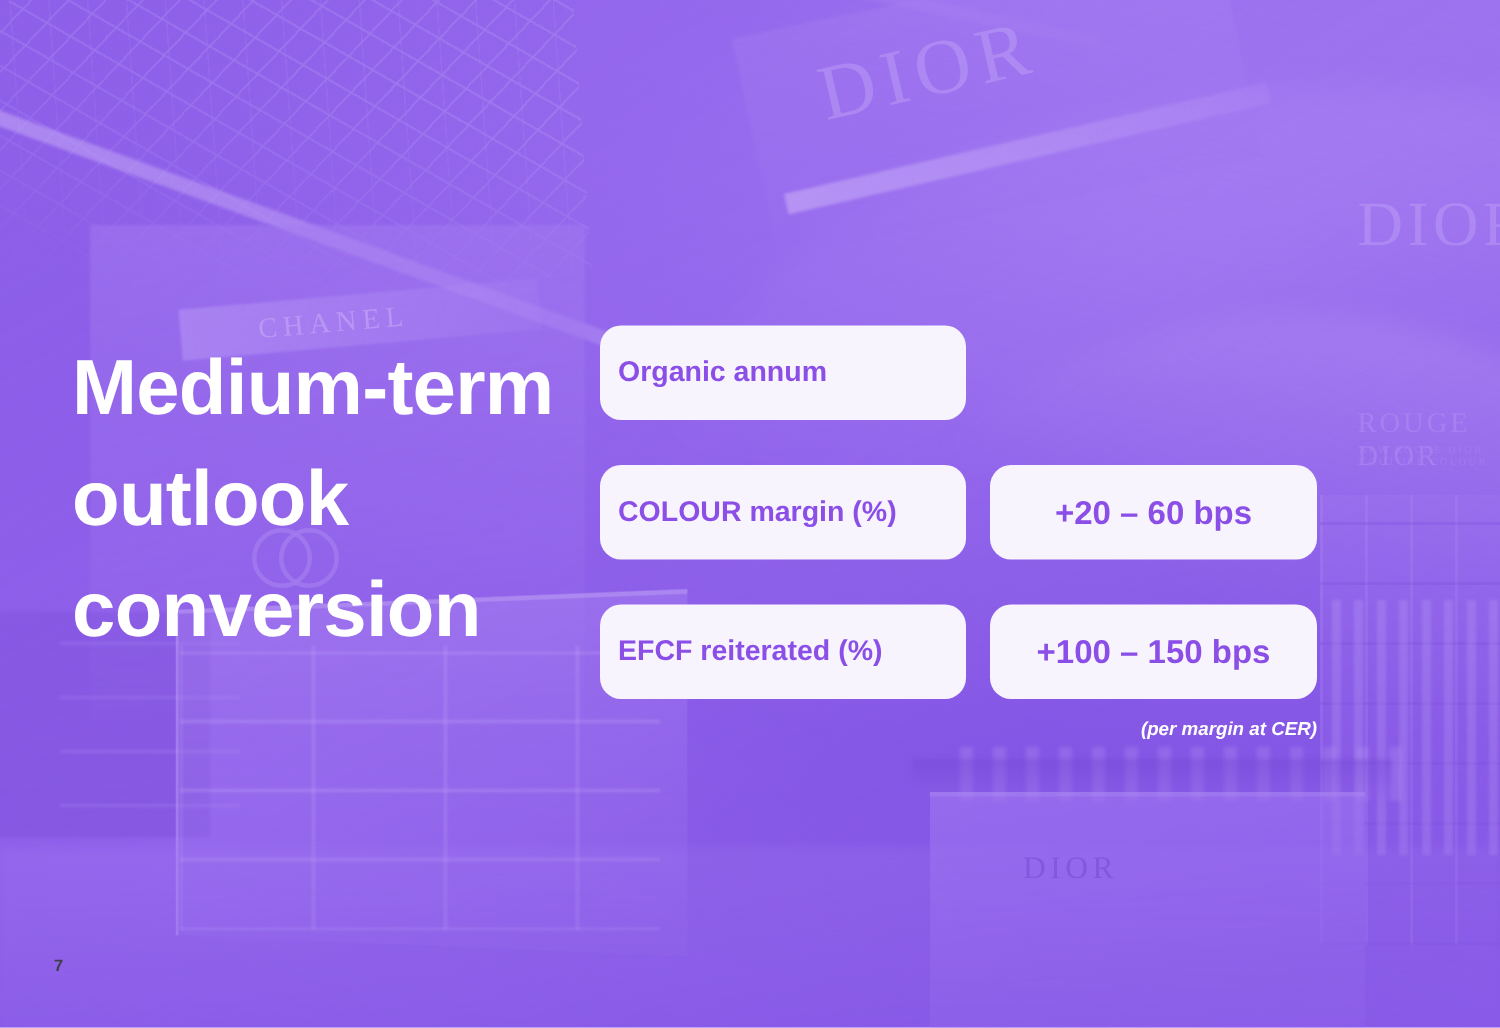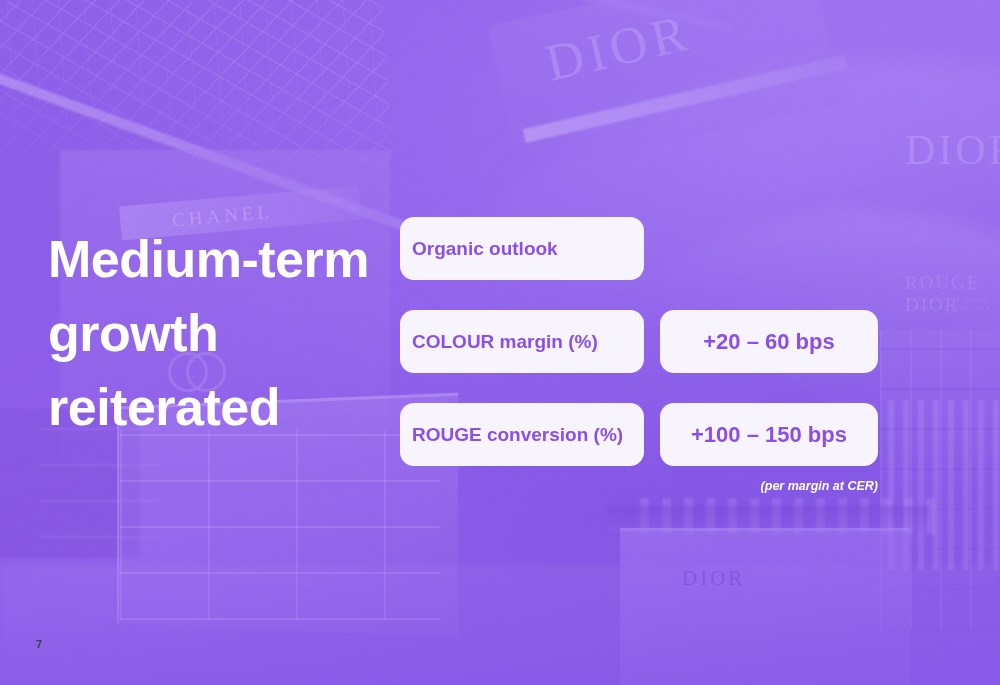--- a/index.html
+++ b/index.html
@@ -300,7 +300,7 @@
     <div class="ph-veil"></div>
   </div>
 
-  <h1 class="title">Medium-term growth reiterated</h1>
+  <h1 class="title">Medium-term outlook conversion</h1>
 
   <div class="grid">
 

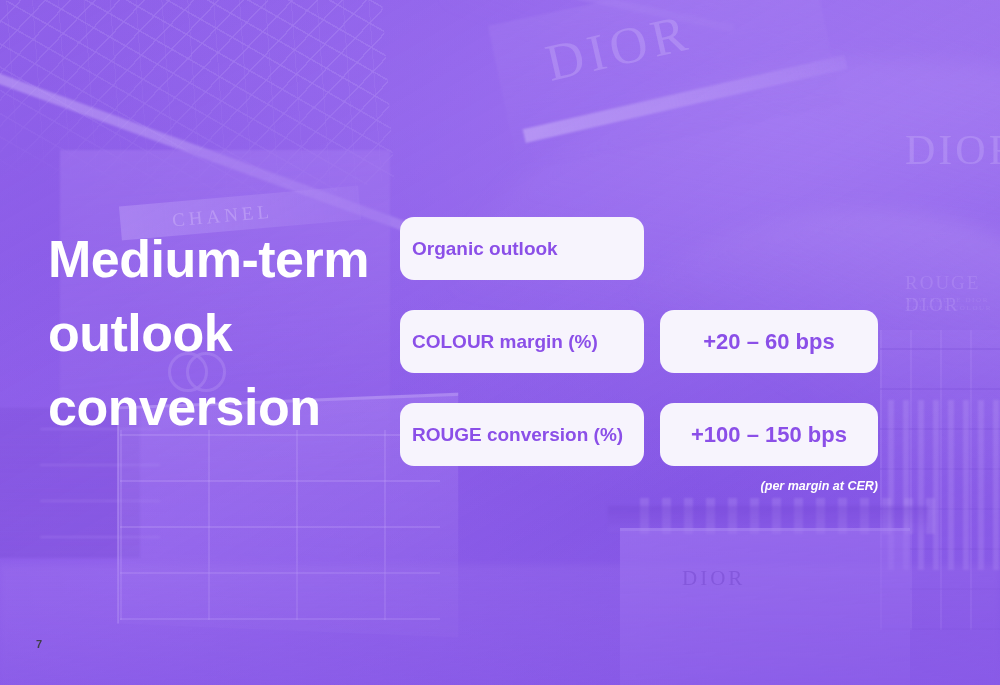--- a/index.html
+++ b/index.html
@@ -305,7 +305,7 @@
   <div class="grid">
 
     <div class="row">
-      <div class="cell cell-label">Organic outlook</div>
+      <div class="cell cell-label">Organic annum</div>
     </div>
 
     <div class="row">

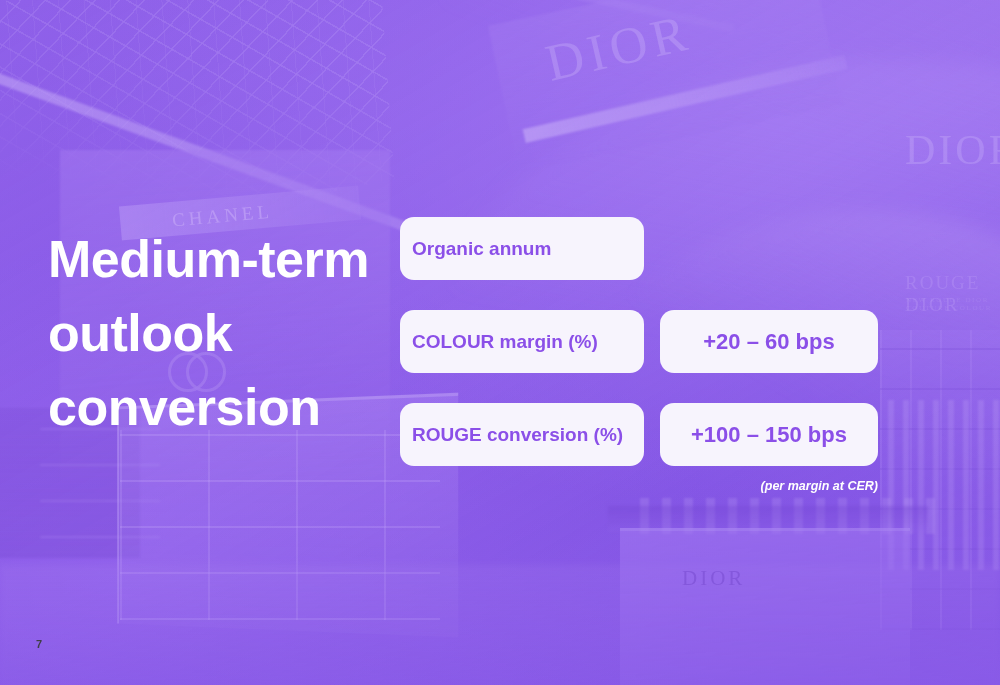--- a/index.html
+++ b/index.html
@@ -314,7 +314,7 @@
     </div>
 
     <div class="row">
-      <div class="cell cell-label">ROUGE conversion (%)</div>
+      <div class="cell cell-label">EFCF reiterated (%)</div>
       <div class="cell cell-value">+100 – 150 bps</div>
     </div>
 

